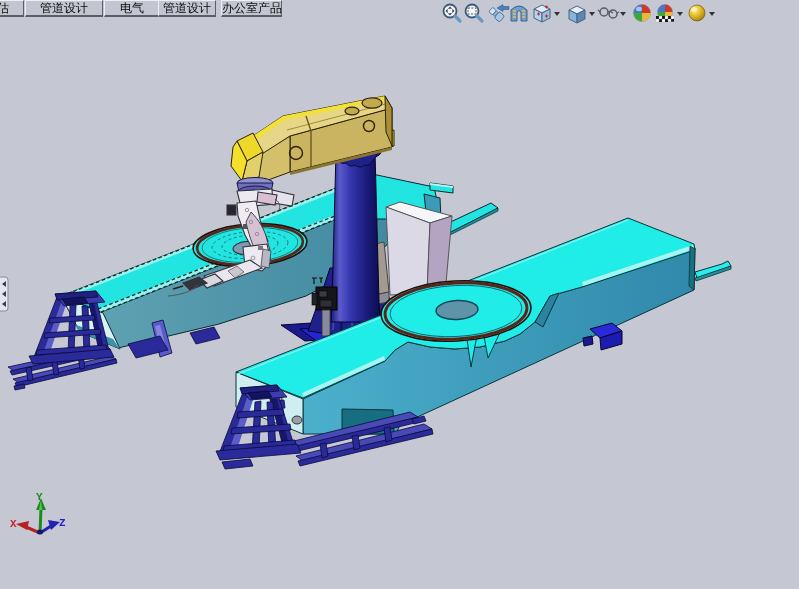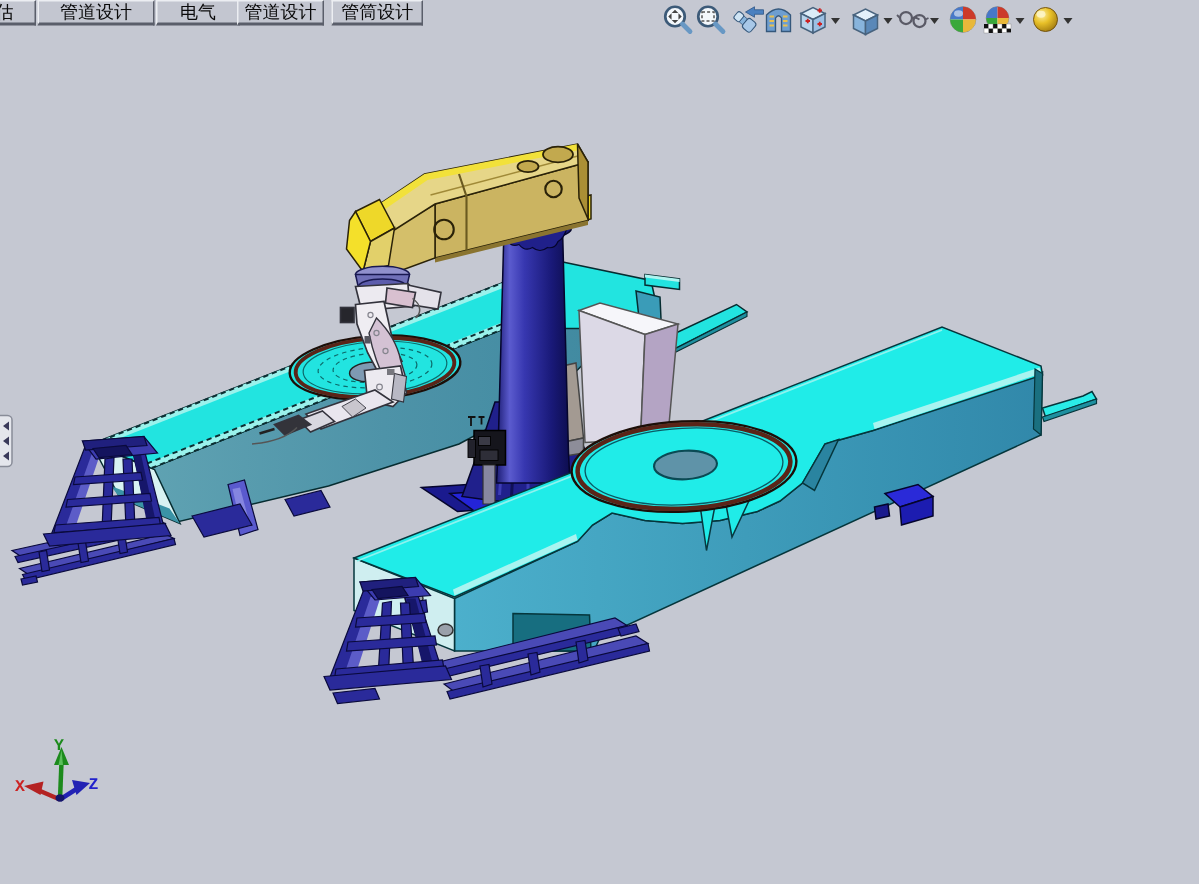--- a/index.html
+++ b/index.html
@@ -375,7 +375,7 @@
   <div class="tab" style="left:25px;width:78px;">管道设计</div>
   <div class="tab" style="left:104px;width:56px;">电气</div>
   <div class="tab" style="left:158px;width:58px;text-align:center;">管道设计</div>
-  <div class="tab" style="left:221px;width:61px;">管筒设计</div>
+  <div class="tab" style="left:221px;width:61px;">办公室产品</div>
 </div>
 
 </body></html>

